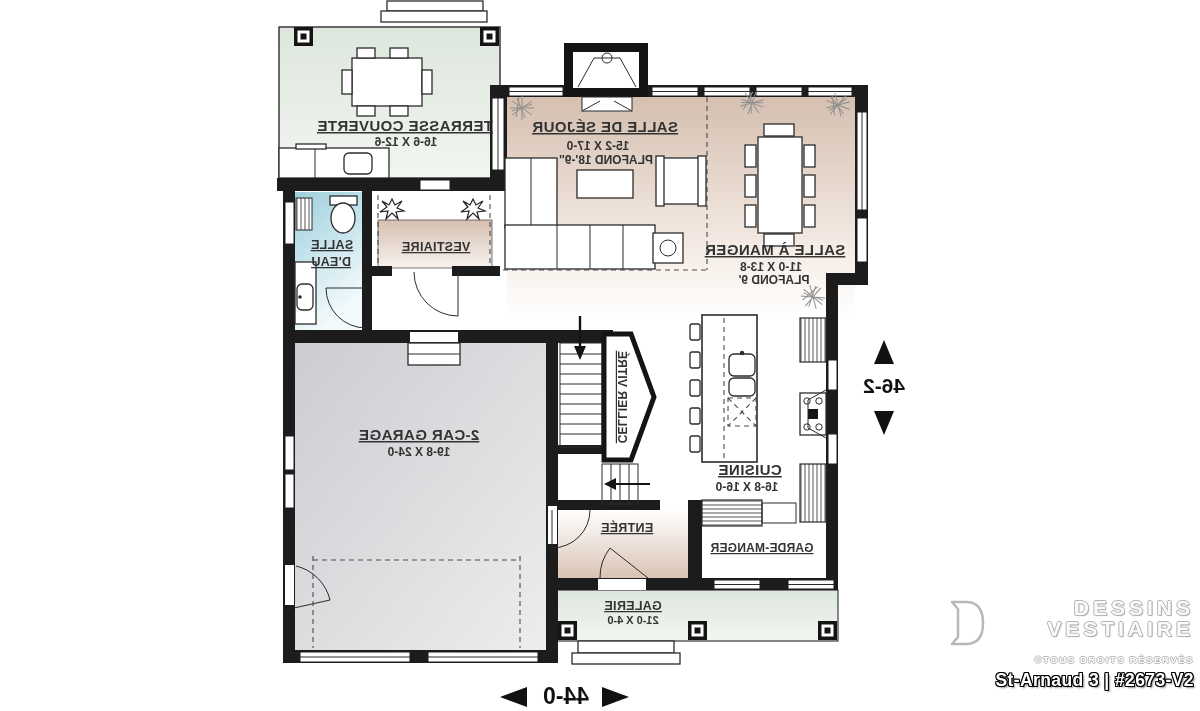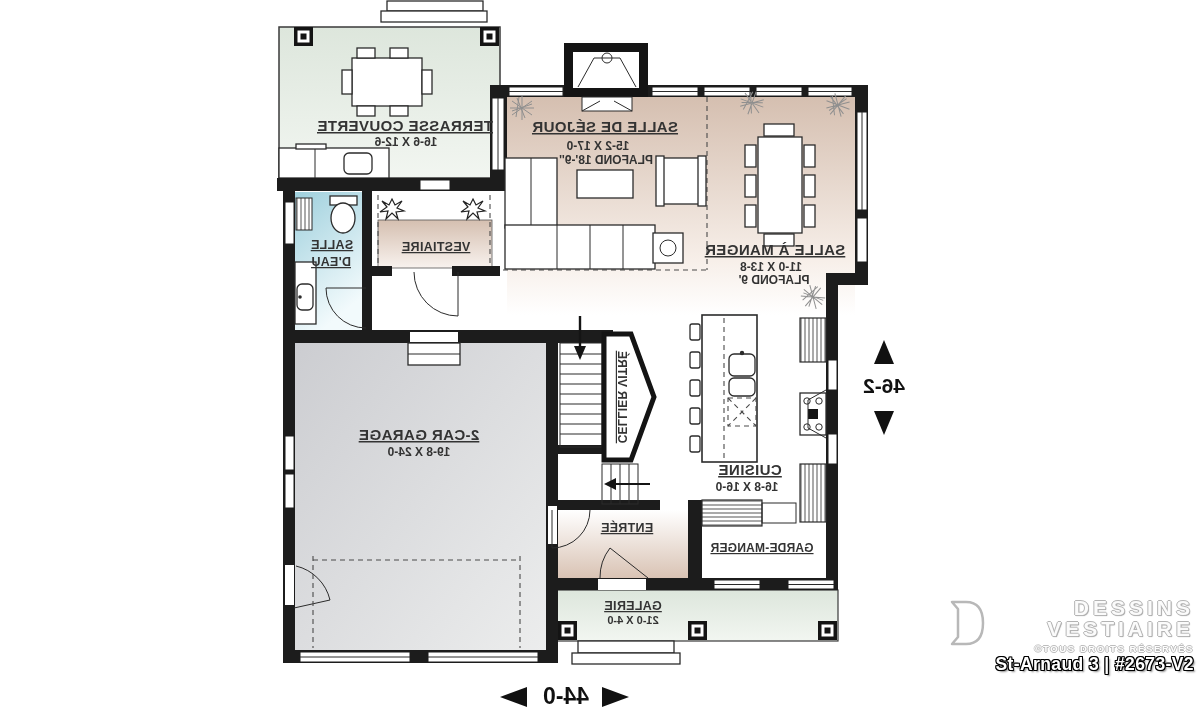--- a/index.html
+++ b/index.html
@@ -26,7 +26,7 @@
   .lrow{display:flex;justify-content:flex-end;align-items:flex-end;gap:7px;}
   .l1{font-size:21px;font-weight:bold;letter-spacing:4px;color:#fbfbfb;line-height:1.02;
       text-shadow:1px 0 0 #b4b4b4,-1px 0 0 #b4b4b4,0 1px 0 #b4b4b4,0 -1px 0 #b4b4b4,1px 1px 1px #9a9a9a;}
-  .lr{font-size:9.5px;font-weight:bold;letter-spacing:1.6px;color:#fdfdfd;margin-top:3px;
+  .lr{font-size:9.5px;font-weight:bold;letter-spacing:1.6px;color:#fdfdfd;margin-top:14px;
       text-shadow:1px 0 0 #bdbdbd,-1px 0 0 #bdbdbd,0 1px 0 #bdbdbd,0 -1px 0 #bdbdbd;}
   .lplan{font-size:17.5px;font-weight:bold;color:#fff;letter-spacing:.4px;
       text-shadow:1px 0 0 #000,-1px 0 0 #000,0 1px 0 #000,0 -1px 0 #000,1px 1px 0 #000,-1px 1px 0 #000,1px -1px 0 #000,-1px -1px 0 #000,2px 2px 2px #888;}

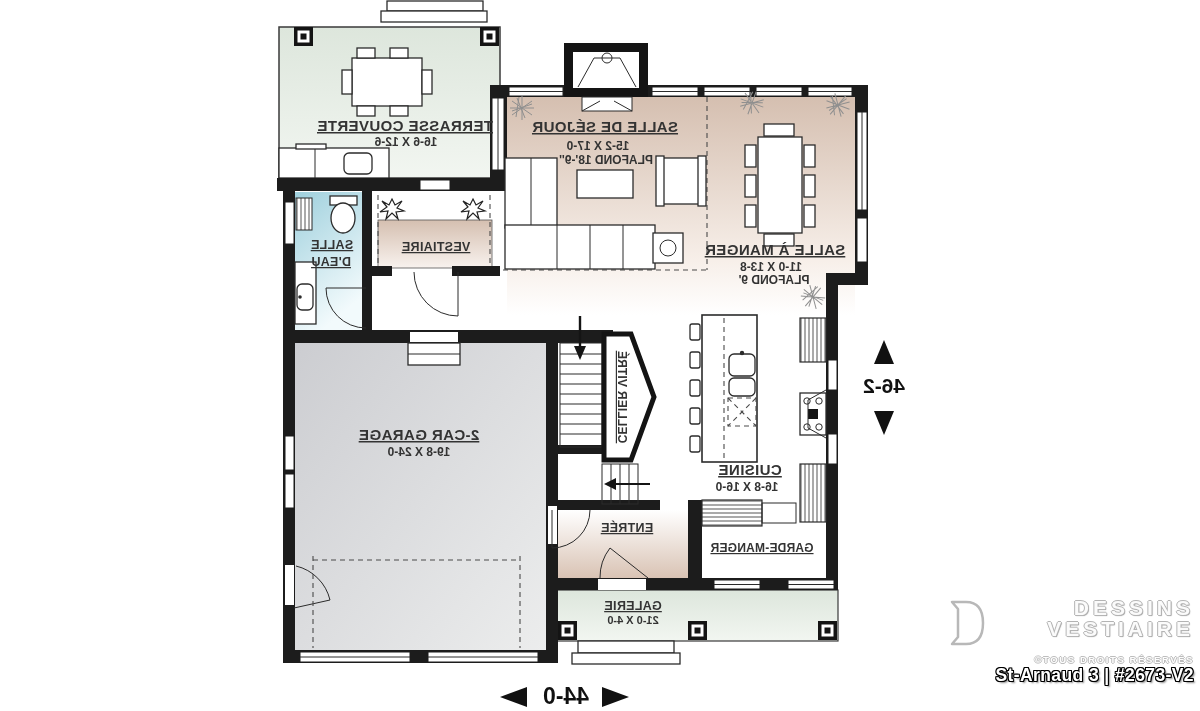--- a/index.html
+++ b/index.html
@@ -28,7 +28,7 @@
       text-shadow:1px 0 0 #b4b4b4,-1px 0 0 #b4b4b4,0 1px 0 #b4b4b4,0 -1px 0 #b4b4b4,1px 1px 1px #9a9a9a;}
   .lr{font-size:9.5px;font-weight:bold;letter-spacing:1.6px;color:#fdfdfd;margin-top:14px;
       text-shadow:1px 0 0 #bdbdbd,-1px 0 0 #bdbdbd,0 1px 0 #bdbdbd,0 -1px 0 #bdbdbd;}
-  .lplan{font-size:17.5px;font-weight:bold;color:#fff;letter-spacing:.4px;
+  .lplan{font-size:17.5px;font-weight:bold;color:#fff;margin-top:5px;letter-spacing:.4px;
       text-shadow:1px 0 0 #000,-1px 0 0 #000,0 1px 0 #000,0 -1px 0 #000,1px 1px 0 #000,-1px 1px 0 #000,1px -1px 0 #000,-1px -1px 0 #000,2px 2px 2px #888;}
   .dmark{margin-top:2px;}
 </style>

